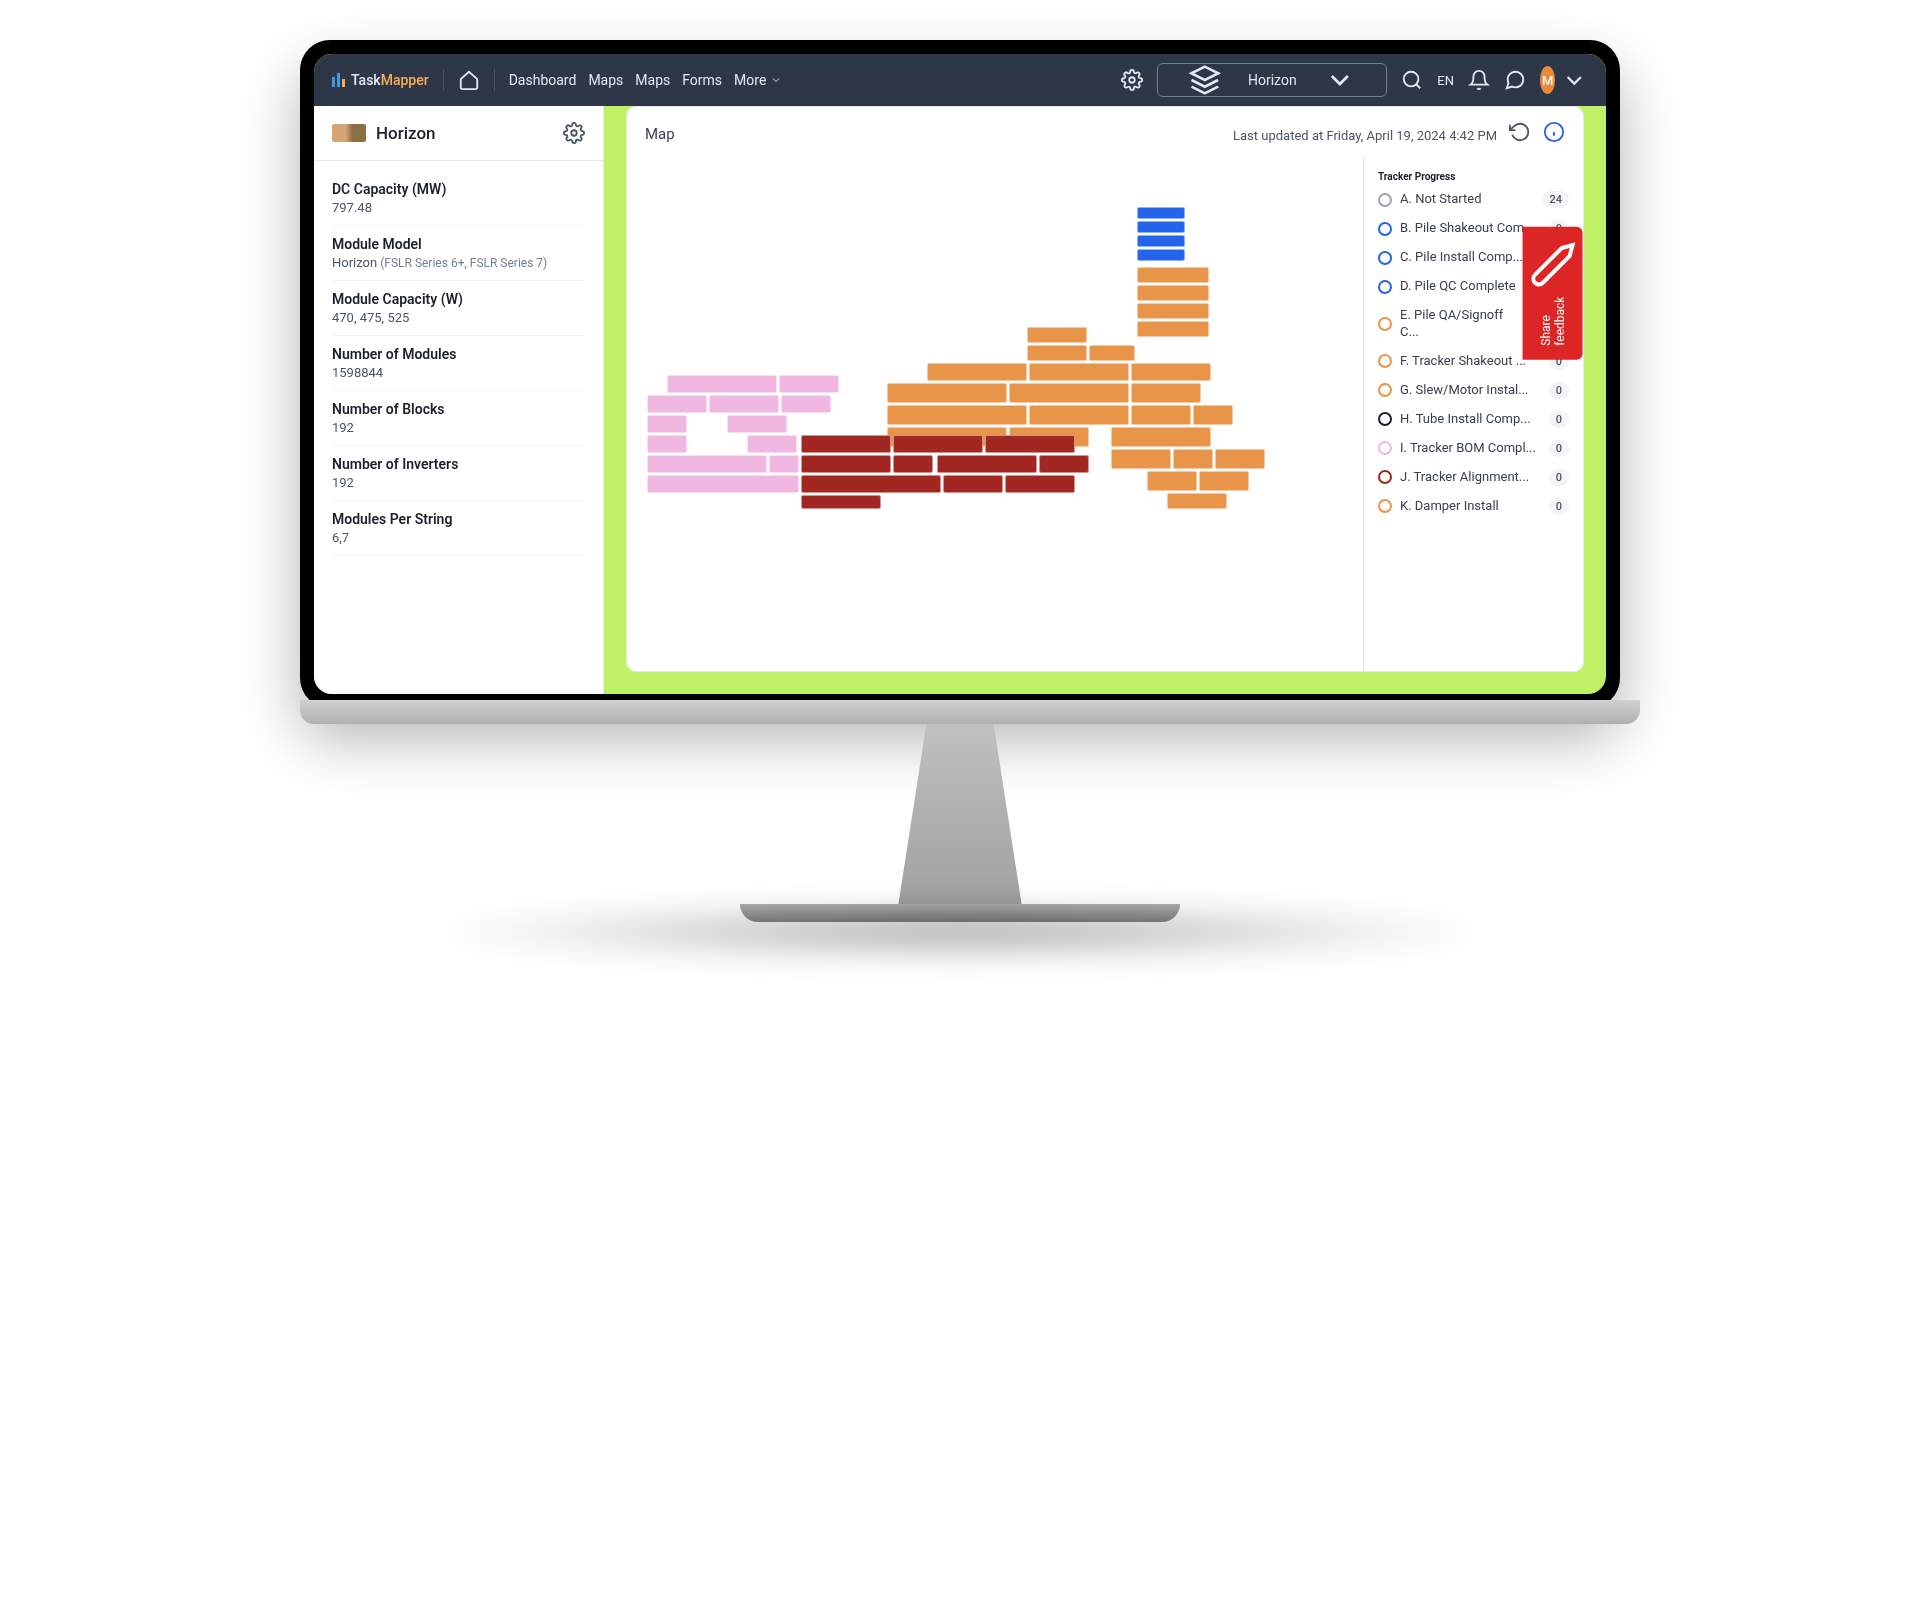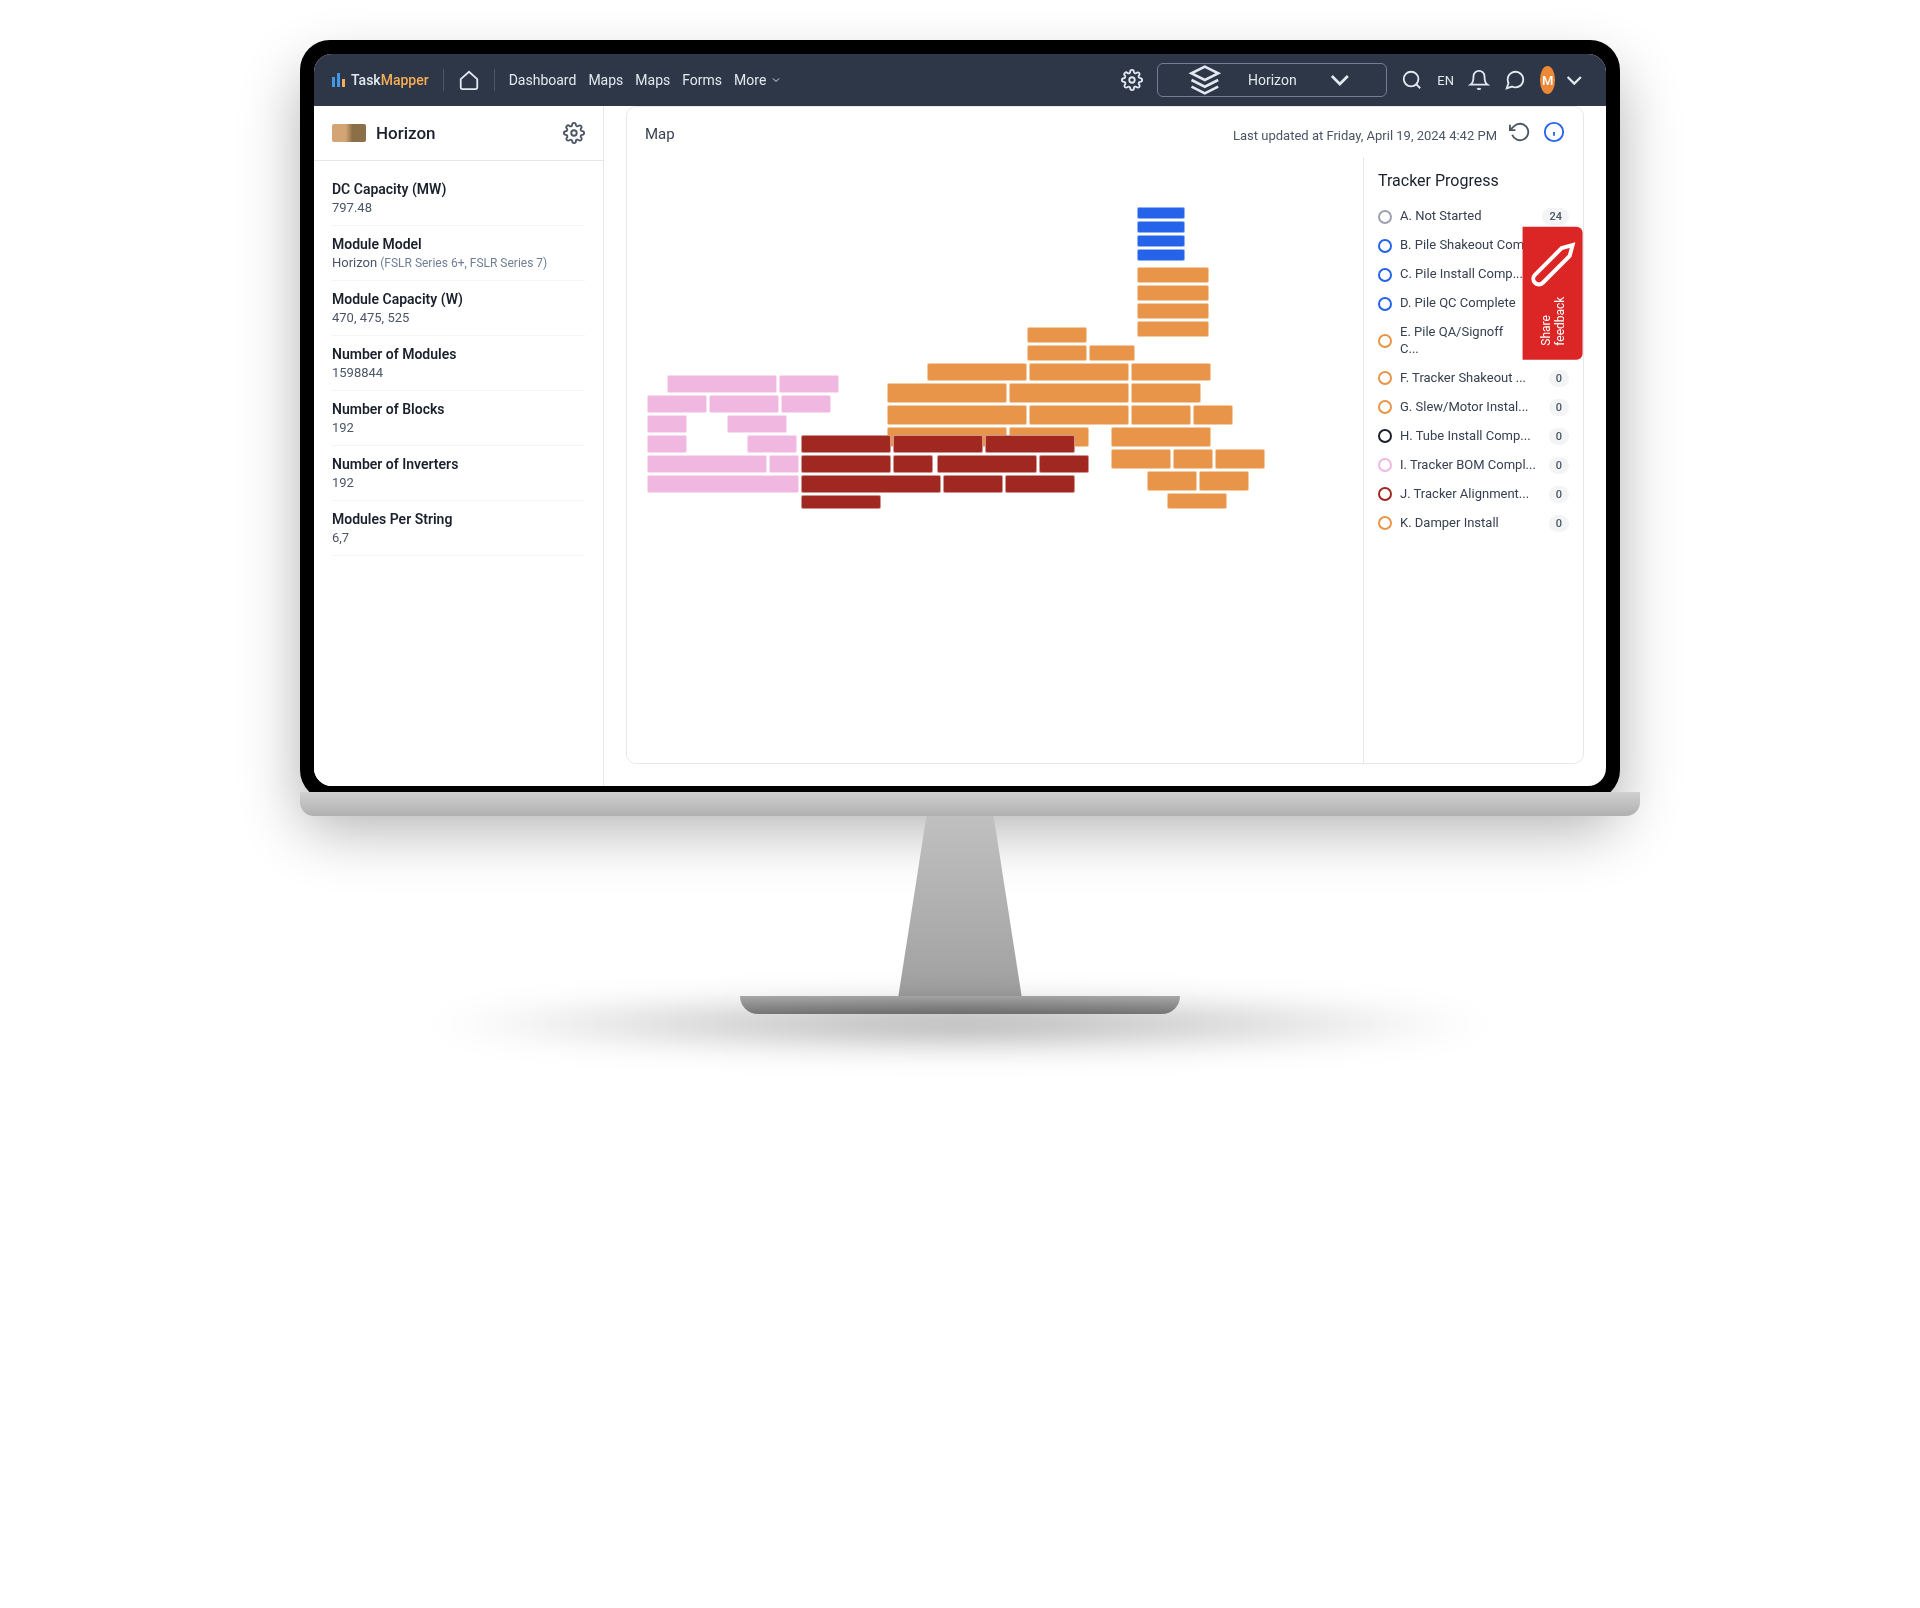--- a/index.html
+++ b/index.html
@@ -6,7 +6,7 @@
 body{background:#fff;display:flex;justify-content:center;align-items:flex-start;padding:40px 20px;min-height:100vh}
 .monitor{width:1320px;position:relative}
 .screen{background:#000;border-radius:30px;padding:14px;box-shadow:0 30px 60px rgba(0,0,0,.3)}
-.screen-inner{background:#ffffff;border-radius:18px;overflow:hidden;height:732px;display:flex;flex-direction:column}
+.screen-inner{background:#bef264;border-radius:18px;overflow:hidden;height:640px;display:flex;flex-direction:column}
 .topnav{background:#2d3748;color:#e2e8f0;height:52px;display:flex;align-items:center;padding:0 18px;gap:14px;font-size:14px}
 .logo{display:flex;align-items:center;gap:6px;font-weight:500}
 .logo-bars{display:flex;gap:2px;align-items:flex-end}

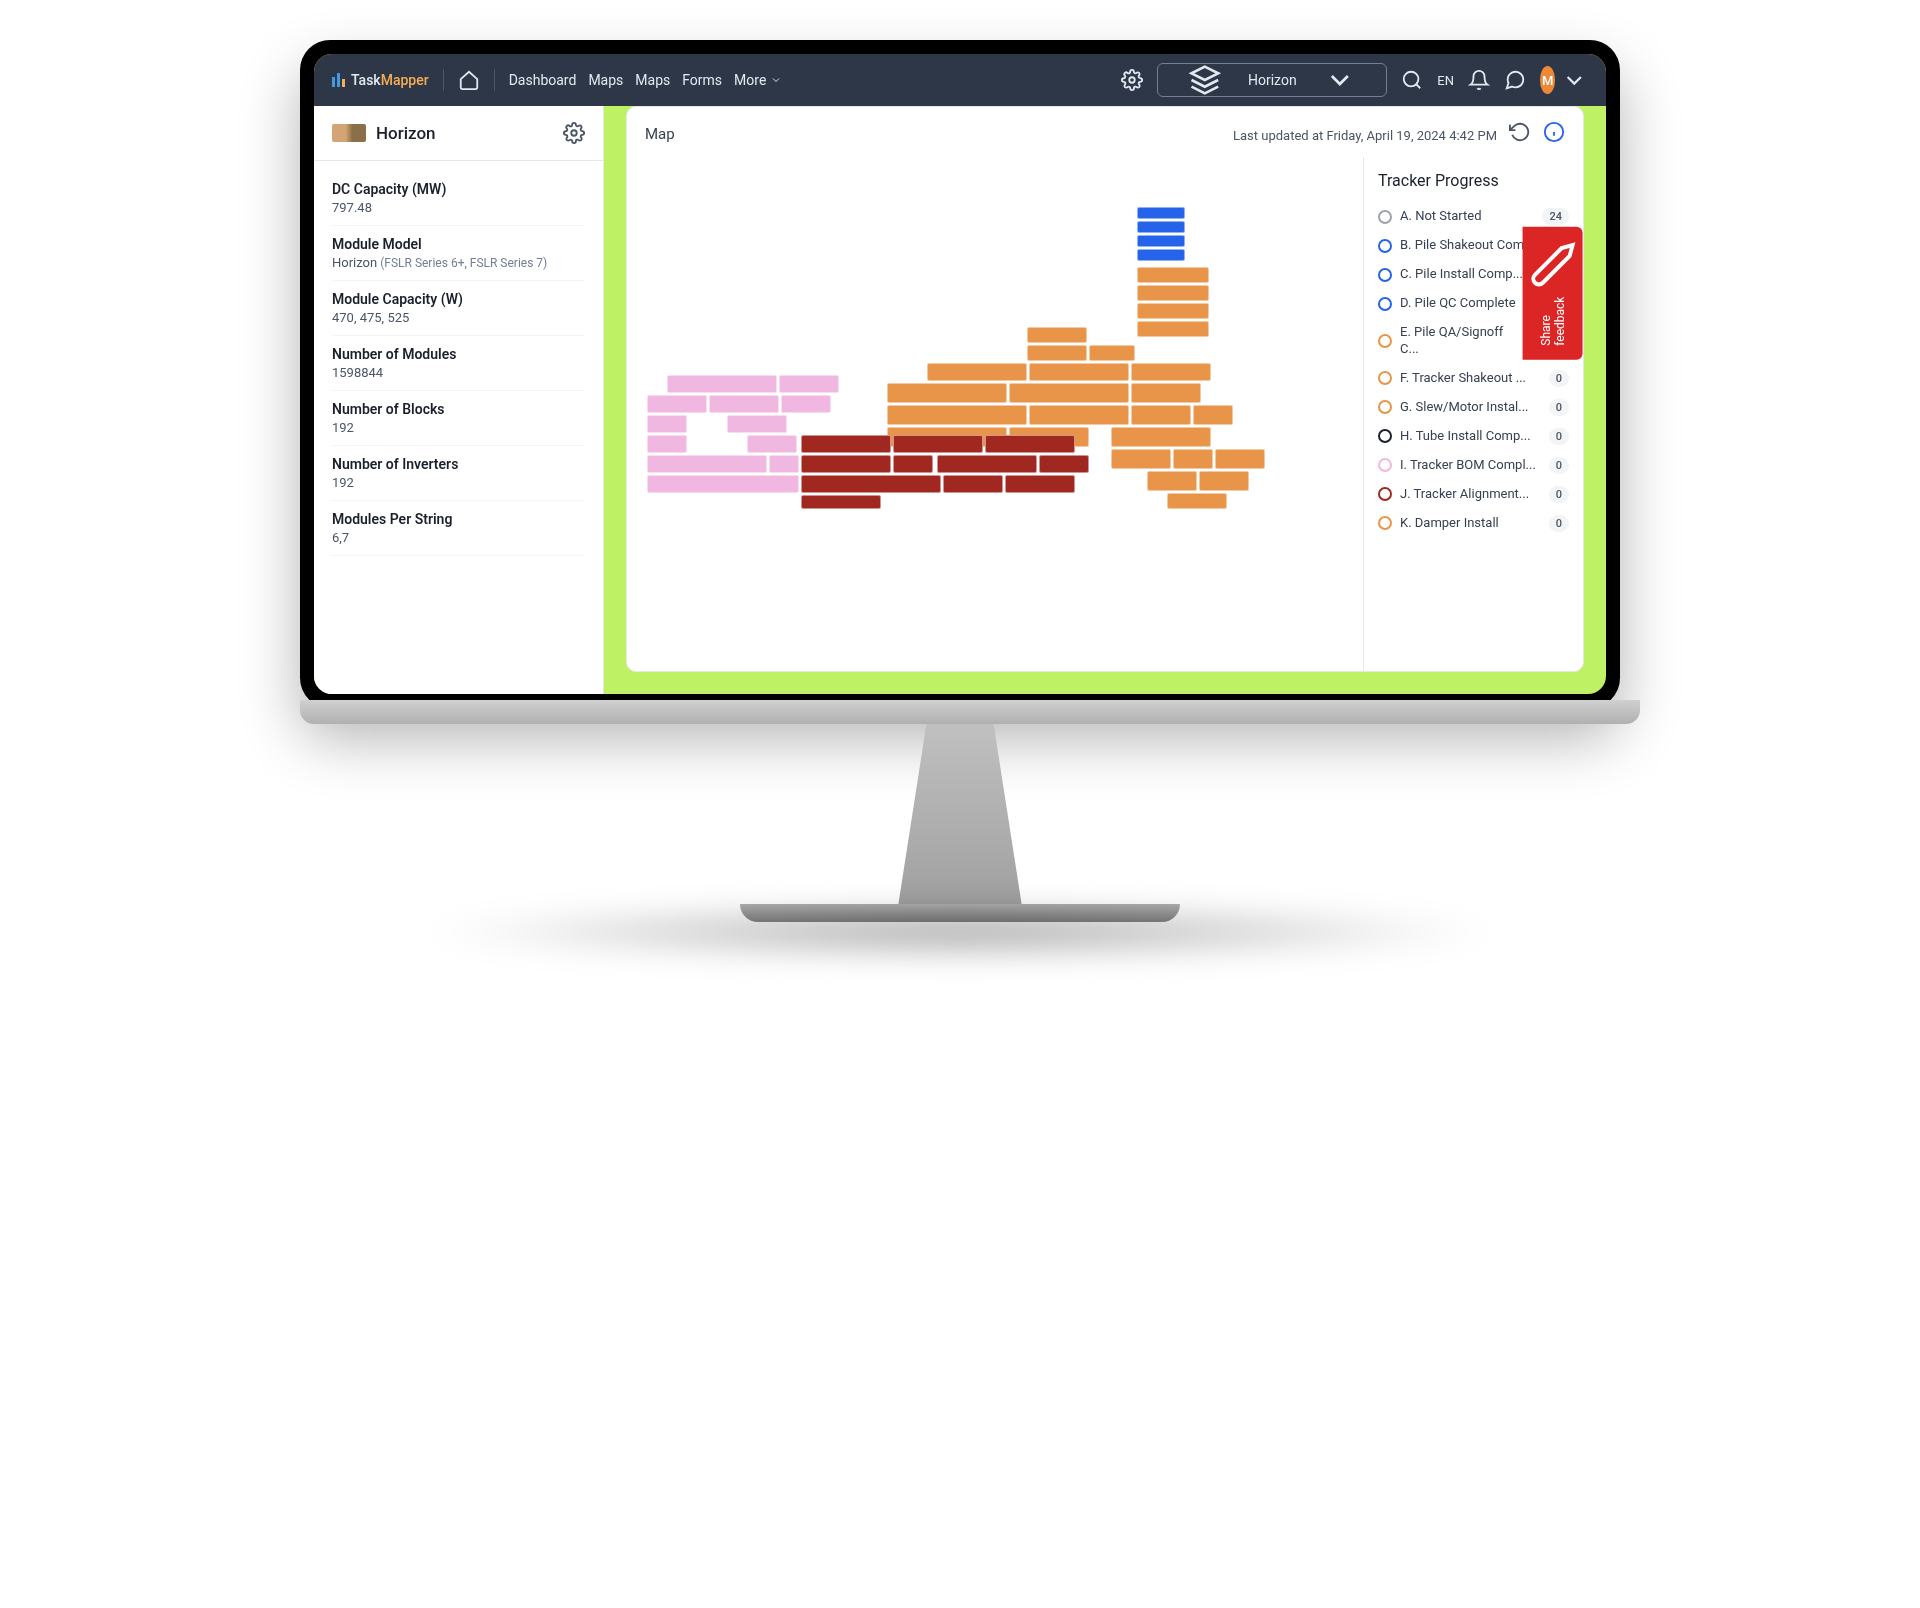--- a/index.html
+++ b/index.html
@@ -54,7 +54,7 @@
 .c-pink{background:#f0b8e0}
 .c-red{background:#a02820}
 .legend{width:220px;border-left:1px solid #e5e7eb;padding:14px;overflow-y:auto}
-.legend-title{font-size:16px;font-weight:400;color:#1a202c;margin-bottom:12px}
+.legend-title{font-size:10px;font-weight:700;color:#1a202c;margin-bottom:3px}
 .legend-item{display:flex;align-items:center;gap:8px;padding:6px 0;font-size:13px;color:#374151;cursor:pointer}
 .legend-circle{width:14px;height:14px;border-radius:50%;border:2px solid;flex-shrink:0}
 .legend-label{flex:1;line-height:1.3}

